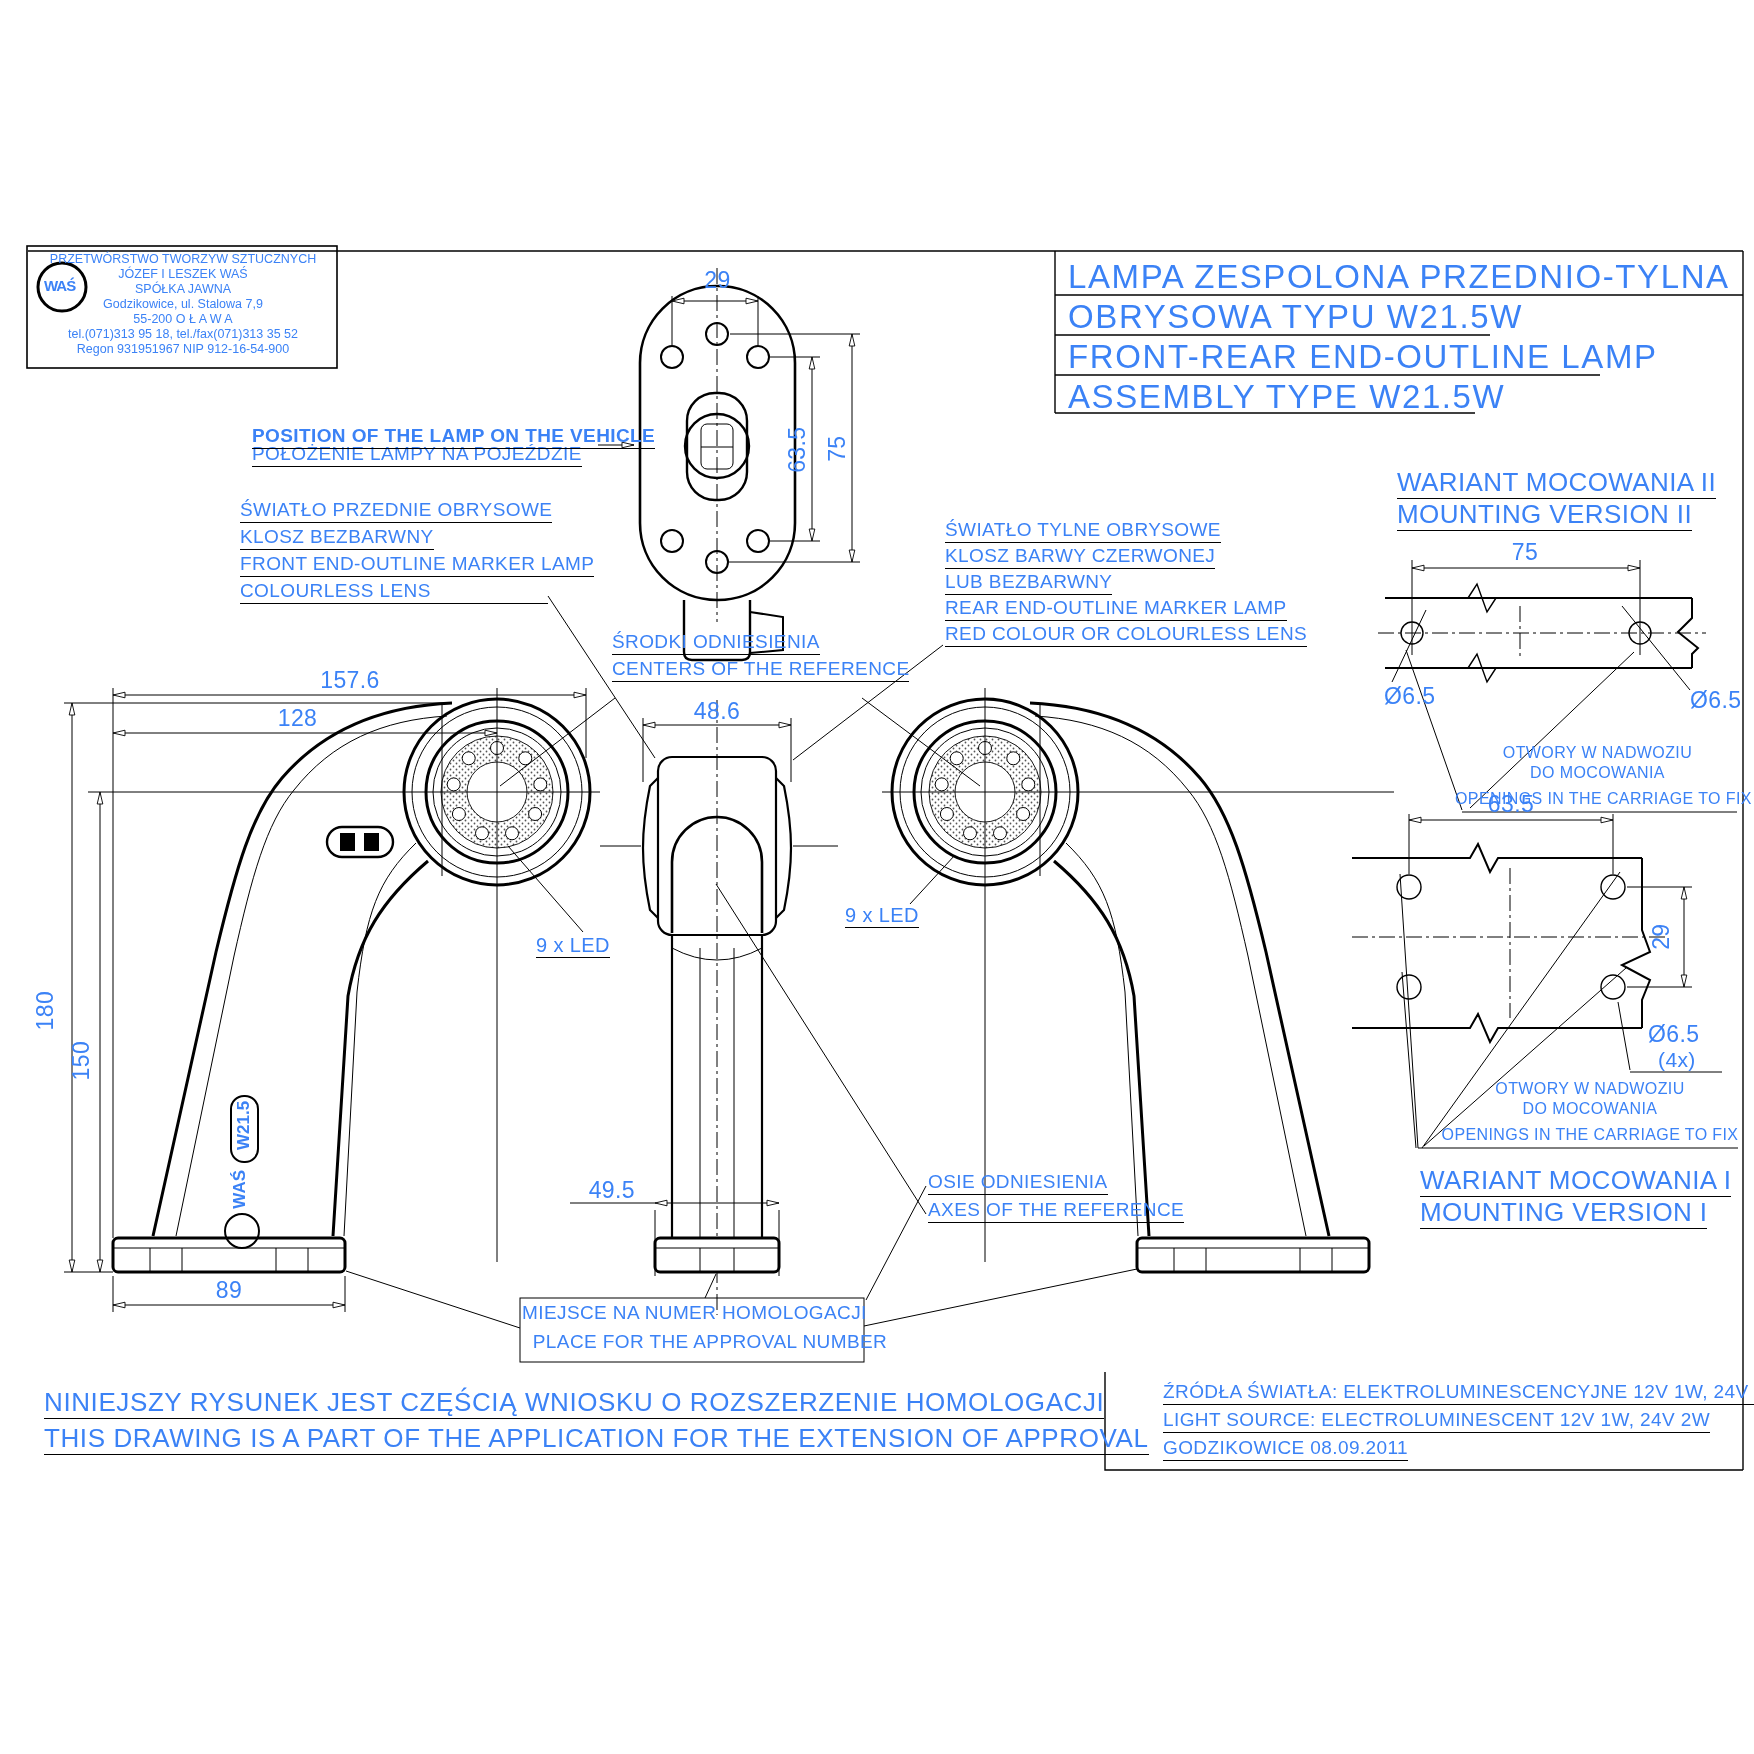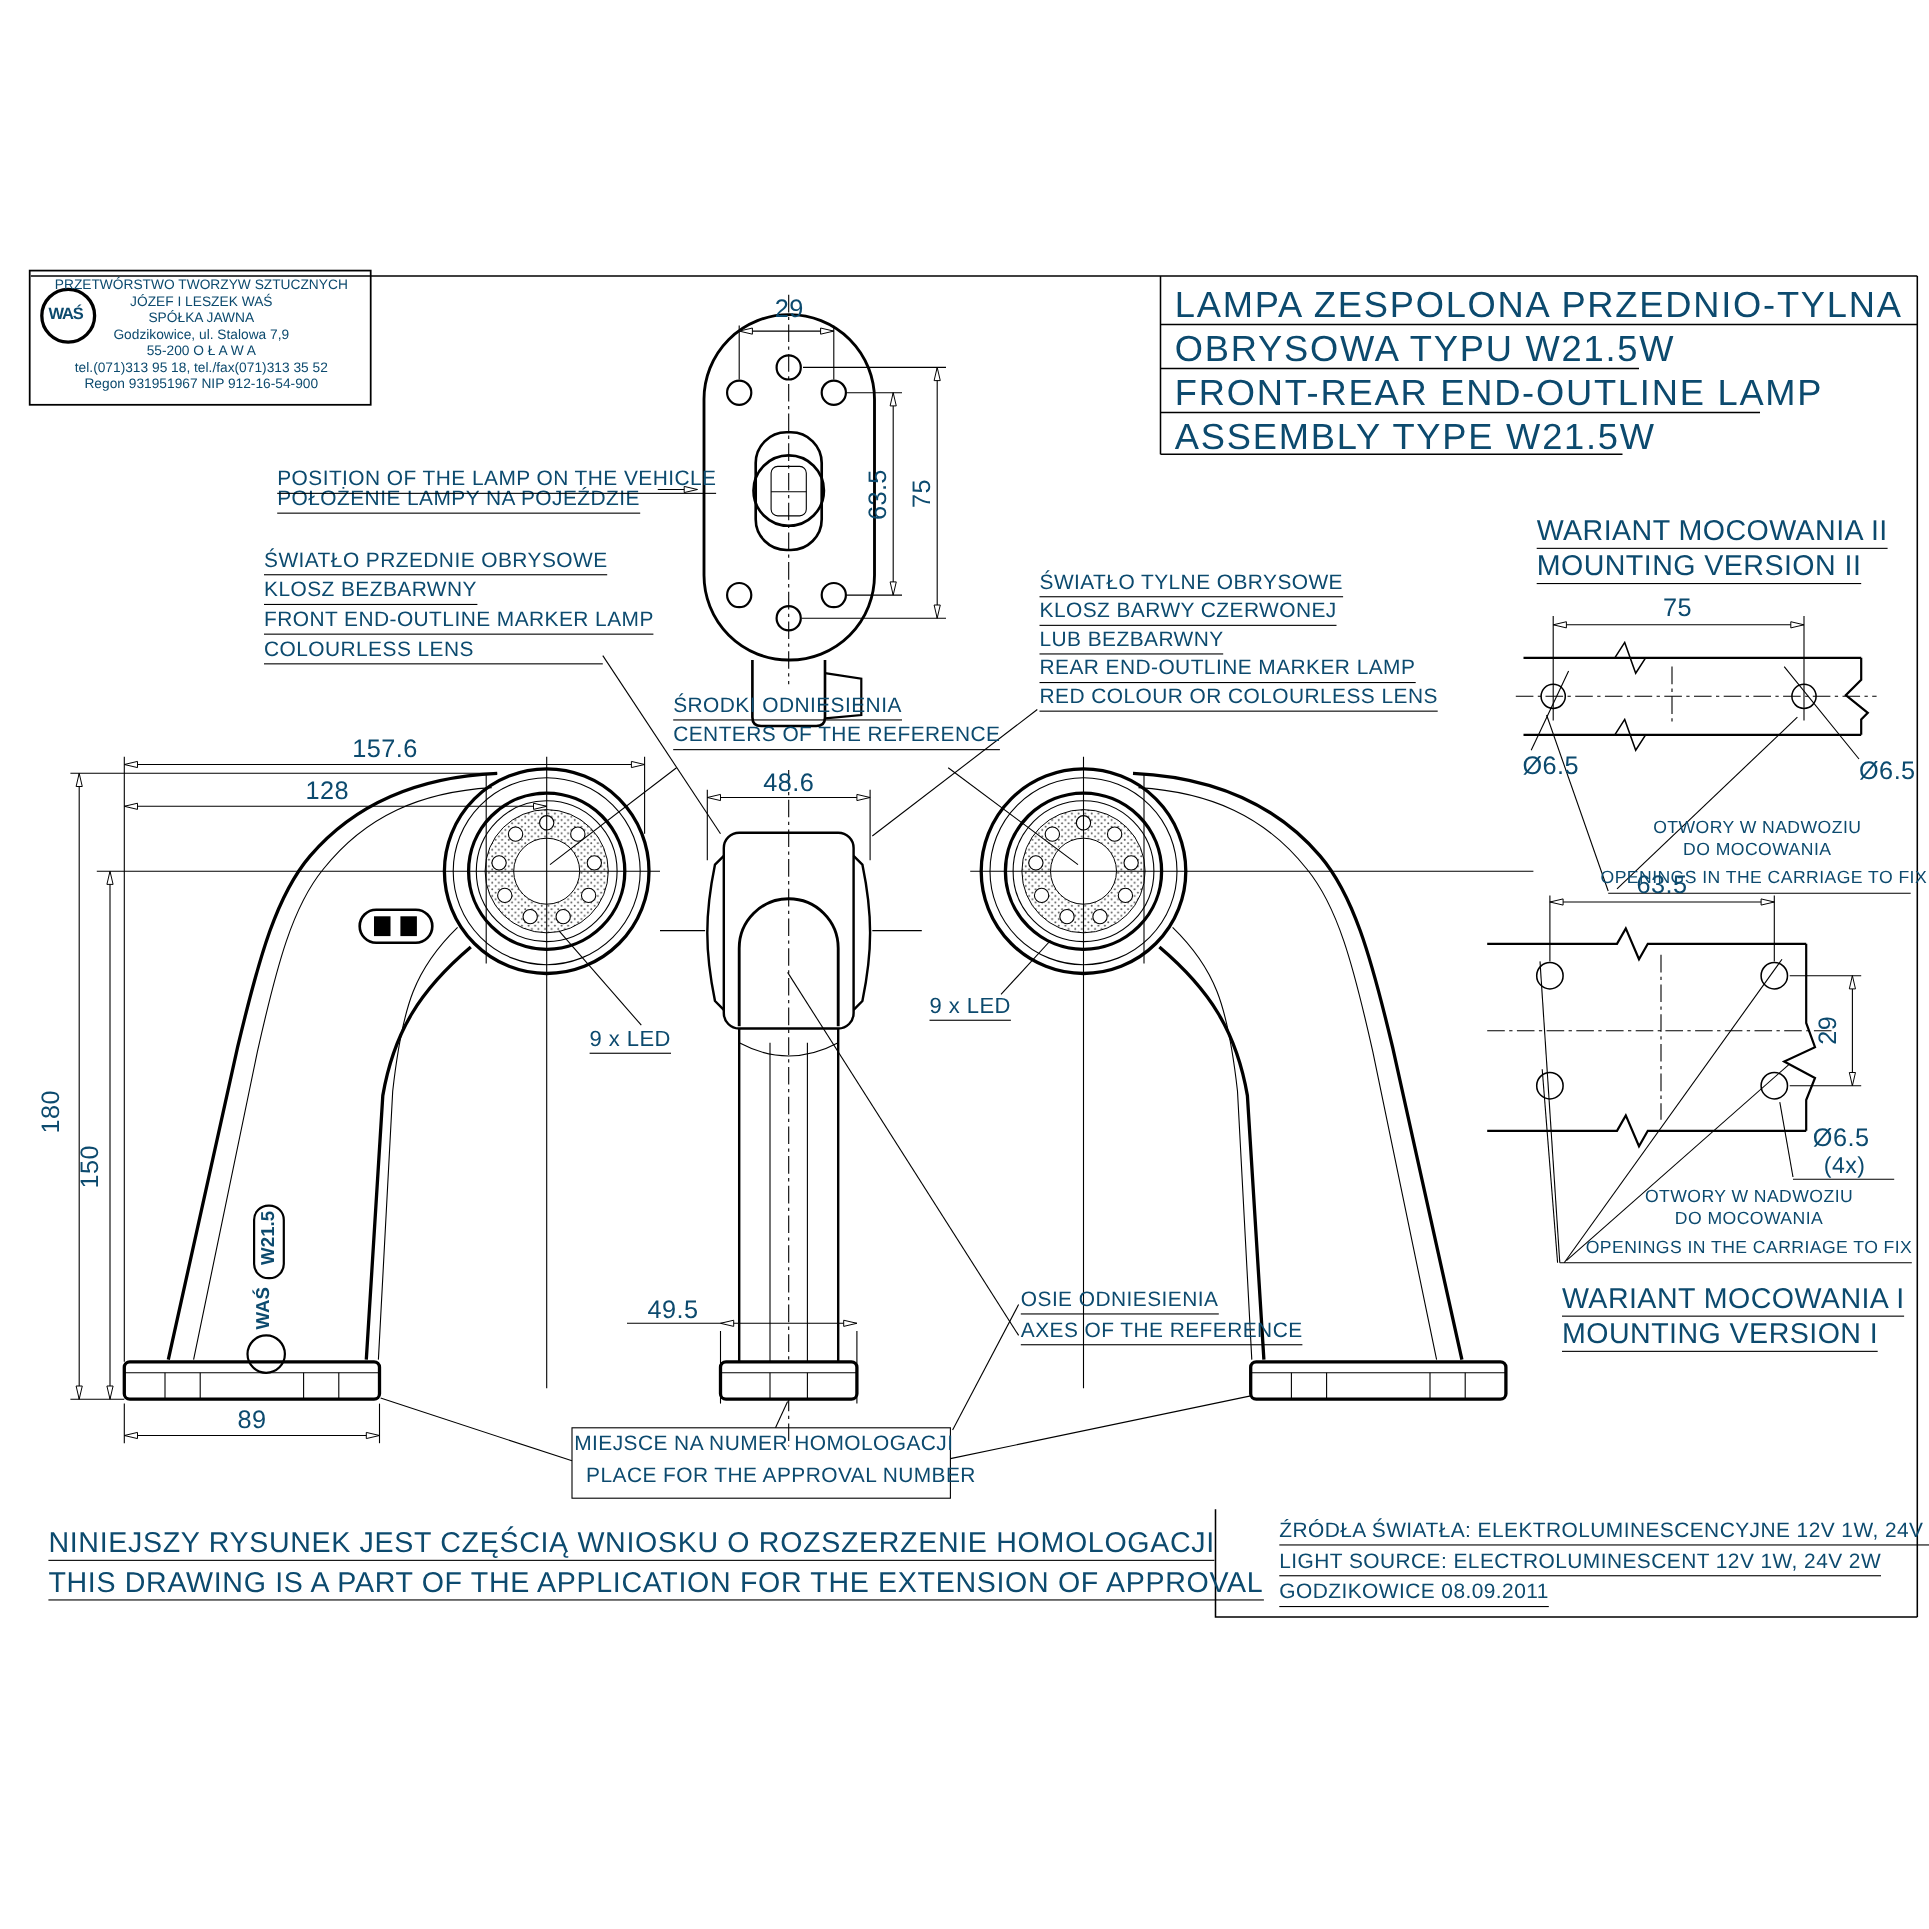--- a/index.html
+++ b/index.html
@@ -4,7 +4,7 @@
 <style>
   html,body{margin:0;padding:0;background:#fff;}
   #page{position:relative;width:1754px;height:1754px;background:#fff;overflow:hidden;
-        font-family:"Liberation Sans", sans-serif;color:#0c4a6e;}
+        font-family:"Liberation Sans", sans-serif;color:#3b82f6;}
   svg{position:absolute;left:0;top:0;}
   .lbl{position:absolute;white-space:nowrap;font-size:19px;letter-spacing:.4px;line-height:1.1;}
   .u{border-bottom:1.6px solid #000;padding-bottom:1px;}

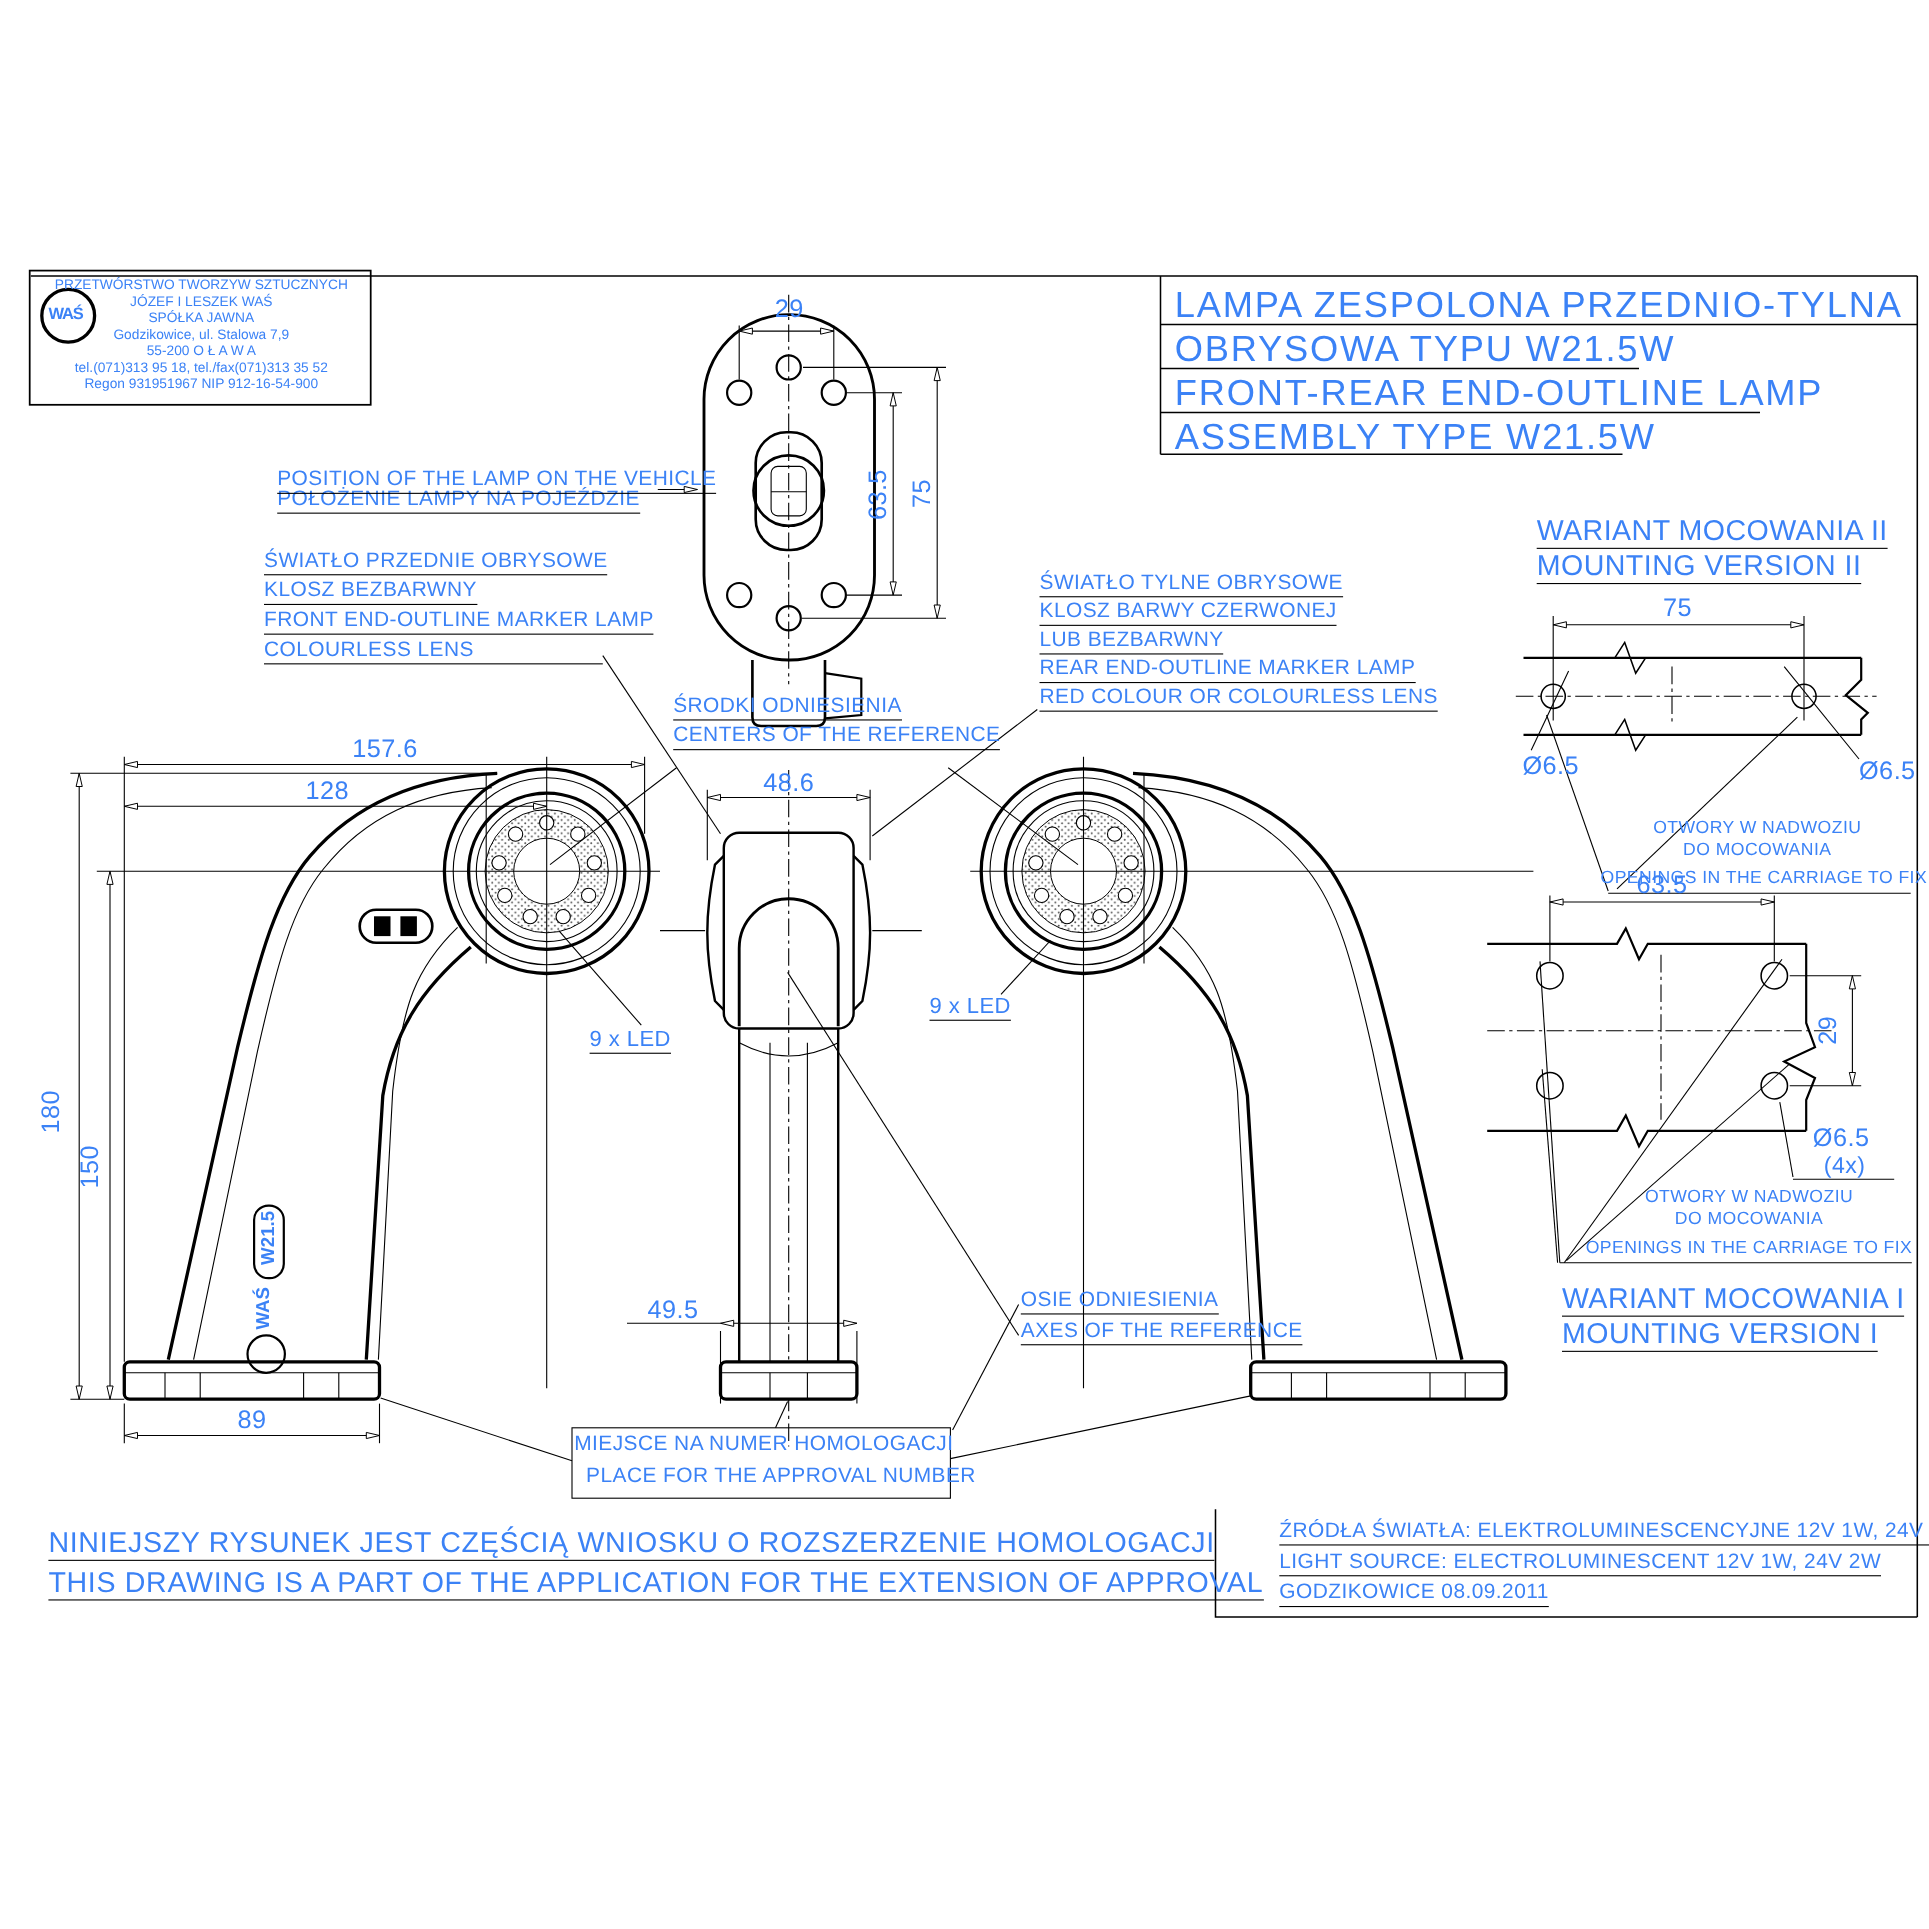--- a/index.html
+++ b/index.html
@@ -250,7 +250,7 @@
   <div class="title-row" style="top:378px;">ASSEMBLY TYPE W21.5W</div>
 
   <div class="lbl u" style="left:252px;top:400px;margin-top:44px;">POŁOŻENIE LAMPY NA POJEŹDZIE</div>
-  <div class="lbl u" style="left:252px;top:426px;">POSITION OF THE LAMP ON THE VEHICLE</div>
+  <div class="lbl u" style="left:252px;top:426px;font-weight:bold;">POSITION OF THE LAMP ON THE VEHICLE</div>
 
   <div class="lbl u" style="left:240px;top:500px;">ŚWIATŁO PRZEDNIE OBRYSOWE</div>
   <div class="lbl u" style="left:240px;top:527px;">KLOSZ BEZBARWNY</div>

